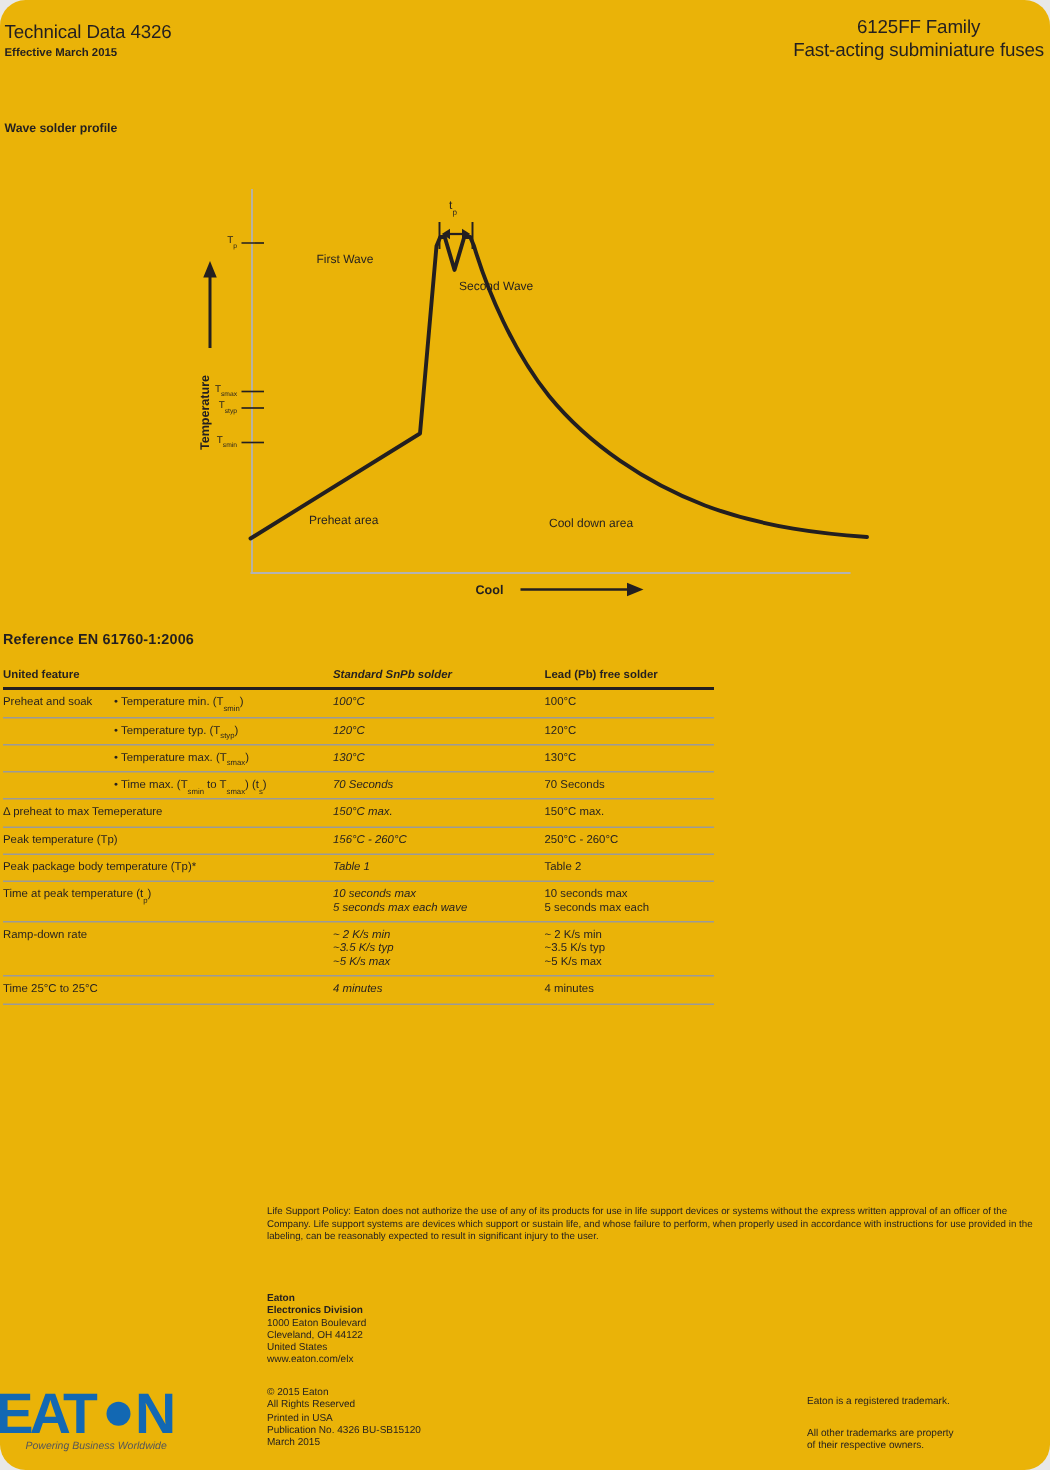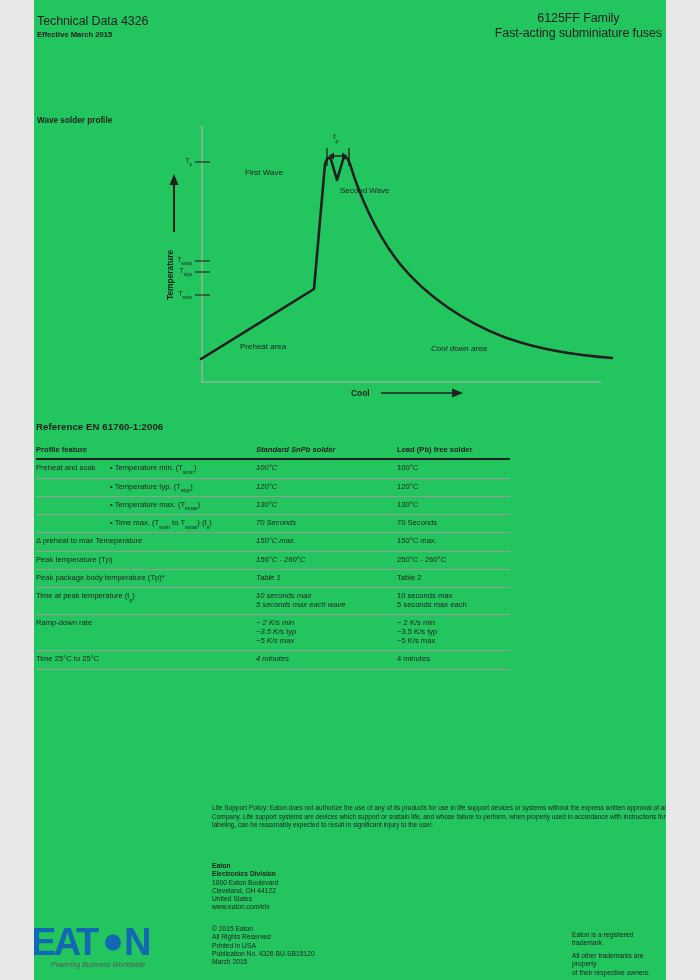--- a/index.html
+++ b/index.html
@@ -5,9 +5,9 @@
   * { margin:0; padding:0; box-sizing:border-box; }
   html,body { background:#e8e8e8; }
   #page {
-    position:relative; width:632px; height:980px; margin:0 auto;
-    background:#22c55e; overflow:hidden;
-    font-family:"Liberation Sans", sans-serif; color:#231f20;
+    position:relative; width:700px; height:980px; margin:0 auto;
+    background:#eab308; overflow:hidden;
+    font-family:"Liberation Sans", sans-serif; color:#231f20;border-radius:17px;
   }
   .abs { position:absolute; }
   sub { font-size:68%; line-height:0; position:relative; bottom:-0.18em; }

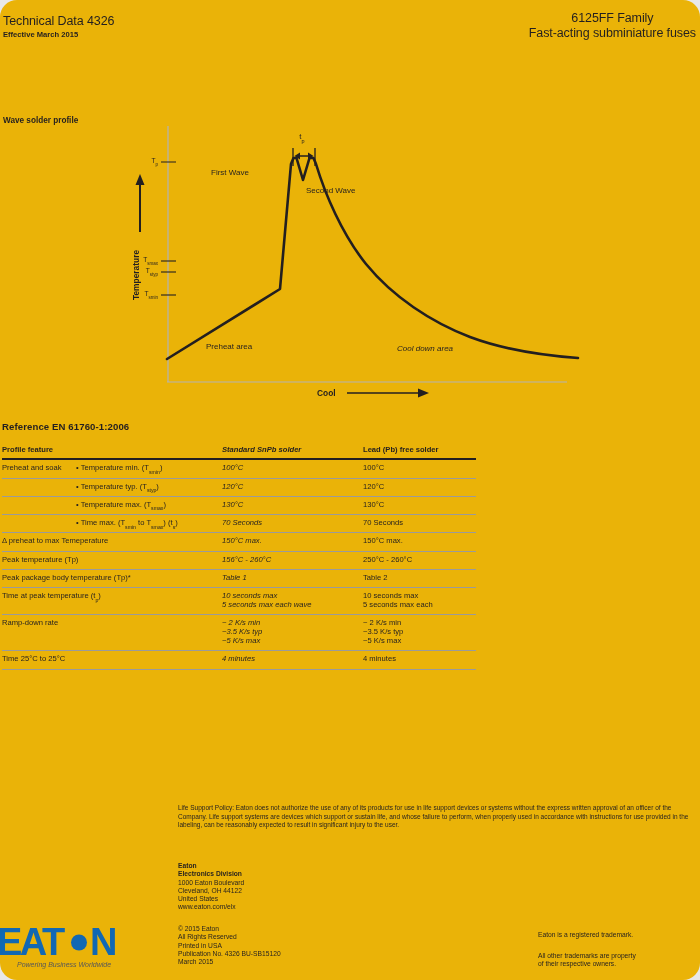--- a/index.html
+++ b/index.html
@@ -17,7 +17,7 @@
   .doc-effective { font-size:7.6px; font-weight:bold; margin-top:2px; }
   .head-right { text-align:center; font-size:12.5px; line-height:14.5px; letter-spacing:-0.1px; }
 
-  .sec-title { font-size:8.2px; font-weight:bold;margin-top:35px; }
+  .sec-title { font-size:8.2px; font-weight:bold; }
 
   
   #chart { left:0; top:118px; width:700px; height:292px; }

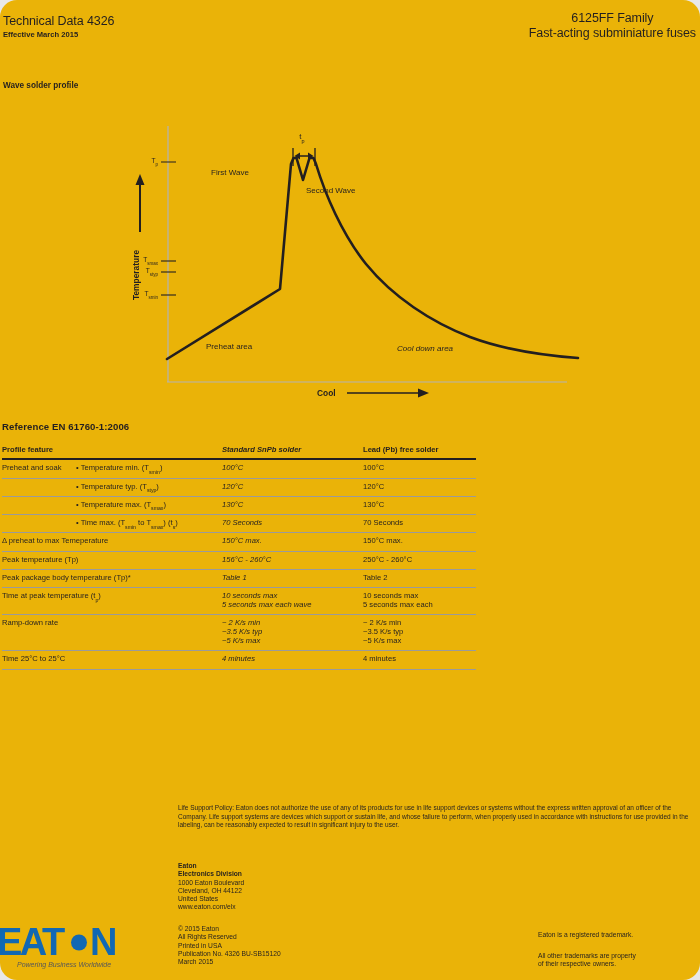--- a/index.html
+++ b/index.html
@@ -114,7 +114,7 @@
     <div class="ch-tick" style="left:126px; top:138px;">T<sub>smax</sub></div>
     <div class="ch-tick" style="left:126px; top:149px;">T<sub>styp</sub></div>
     <div class="ch-tick" style="left:126px; top:172px;">T<sub>smin</sub></div>
-    <div class="ch-label" style="left:397px; top:226px;font-style:italic;">Cool down area</div>
+    <div class="ch-label" style="left:366px; top:226px;">Cool down area</div>
     <div class="ch-ylabel">Temperature</div>
     <div class="ch-xlabel" style="left:317px; top:270px;">Cool</div>
   </div>

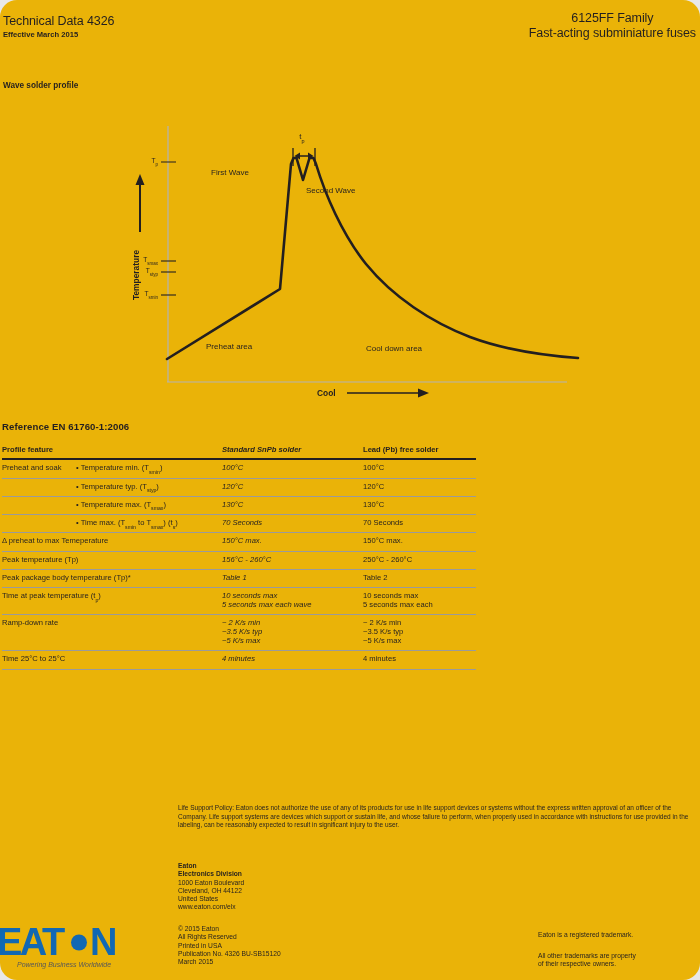--- a/index.html
+++ b/index.html
@@ -123,7 +123,7 @@
 
   <div id="ptable" class="abs">
     <div class="t-row t-head">
-      <div class="c-wide">Profile feature</div>
+      <div class="c-wide">United feature</div>
       <div class="c-snpb">Standard SnPb solder</div>
       <div class="c-free">Lead (Pb) free solder</div>
     </div>

